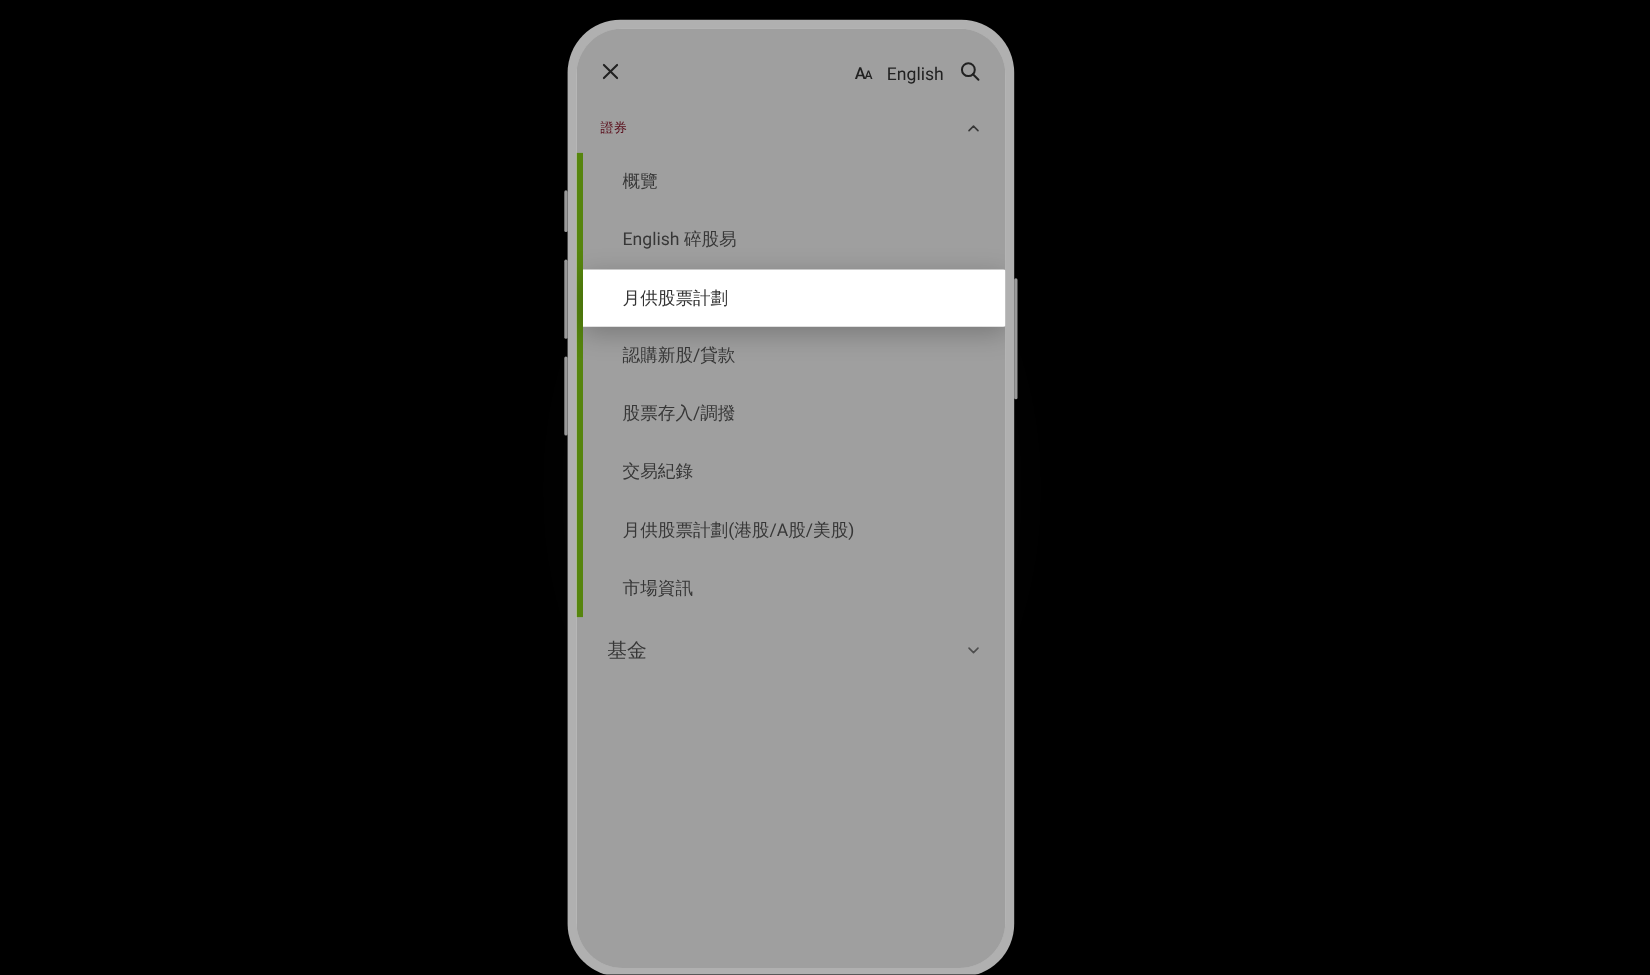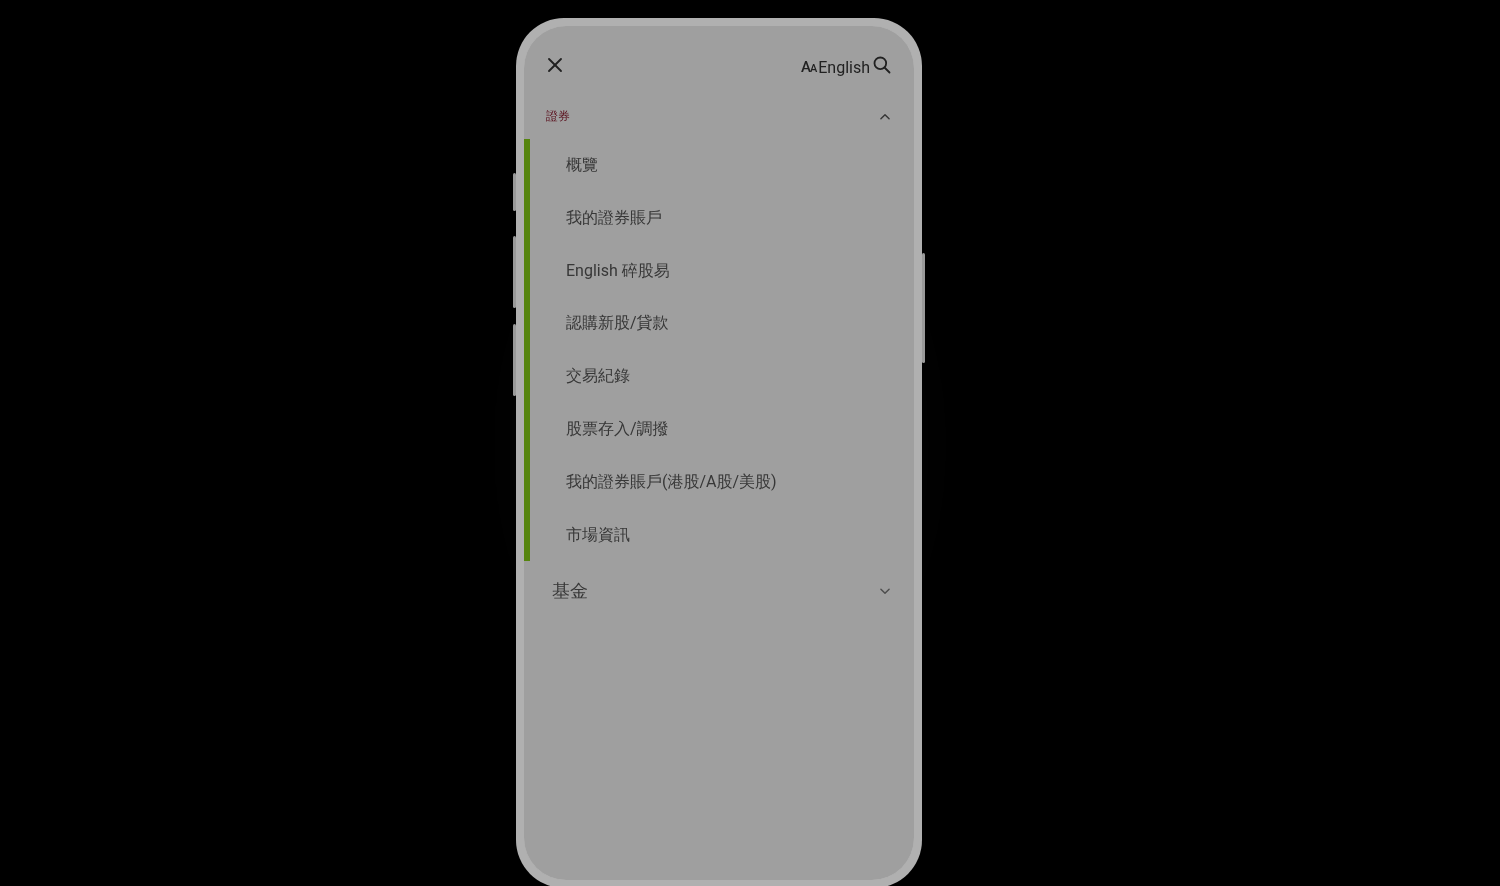--- a/index.html
+++ b/index.html
@@ -75,7 +75,7 @@
     .top-bar-right {
       display: flex;
       align-items: center;
-      gap: 2px;
+      gap: 14px;
     }
     .close-icon-svg { width: 18px; height: 18px; }
     .font-size-icon {

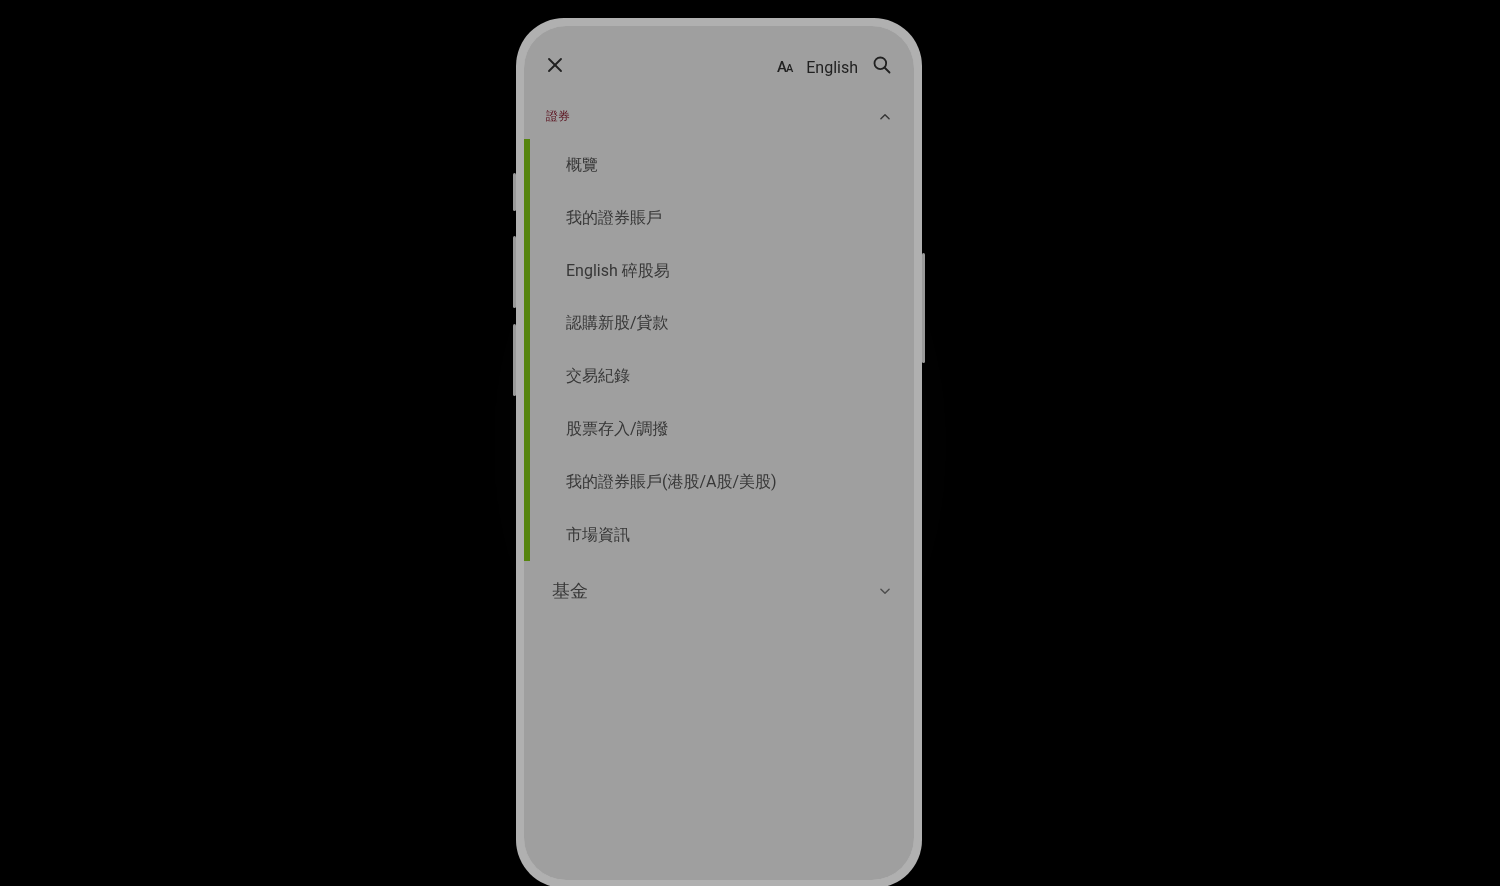--- a/index.html
+++ b/index.html
@@ -178,7 +178,6 @@
 
       <div class="menu-list">
         <div class="menu-item">概覽</div>
-        <div class="menu-item">我的證券賬戶</div>
         <div class="menu-item">English 碎股易</div>
         <div class="menu-item">認購新股/貸款</div>
         <div class="menu-item">交易紀錄</div>

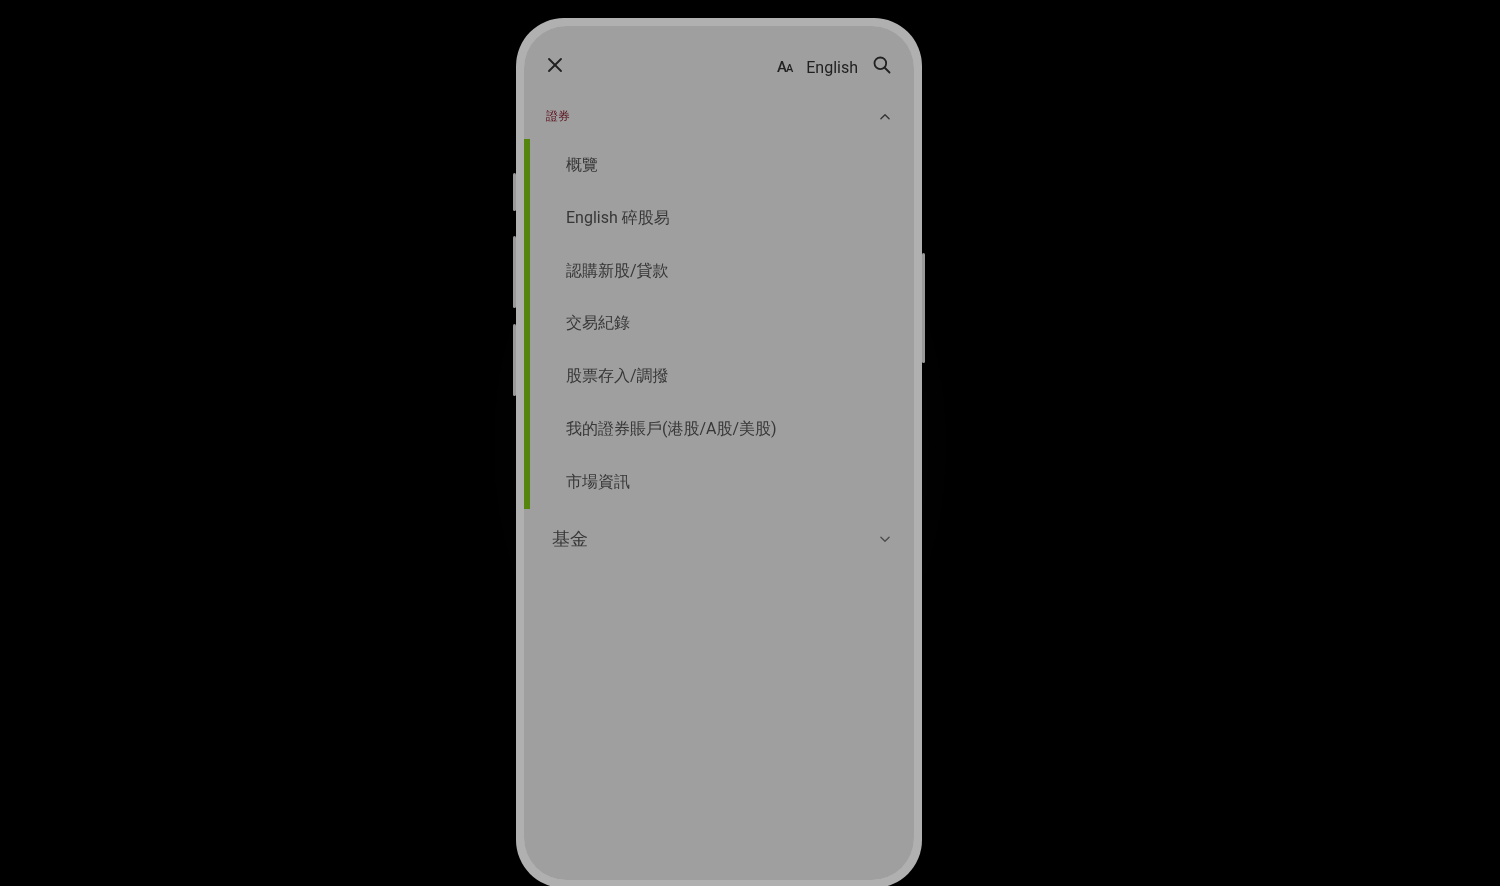--- a/index.html
+++ b/index.html
@@ -179,6 +179,7 @@
       <div class="menu-list">
         <div class="menu-item">概覽</div>
         <div class="menu-item">English 碎股易</div>
+        <div class="menu-item highlighted">月供股票計劃</div>
         <div class="menu-item">認購新股/貸款</div>
         <div class="menu-item">交易紀錄</div>
         <div class="menu-item">股票存入/調撥</div>

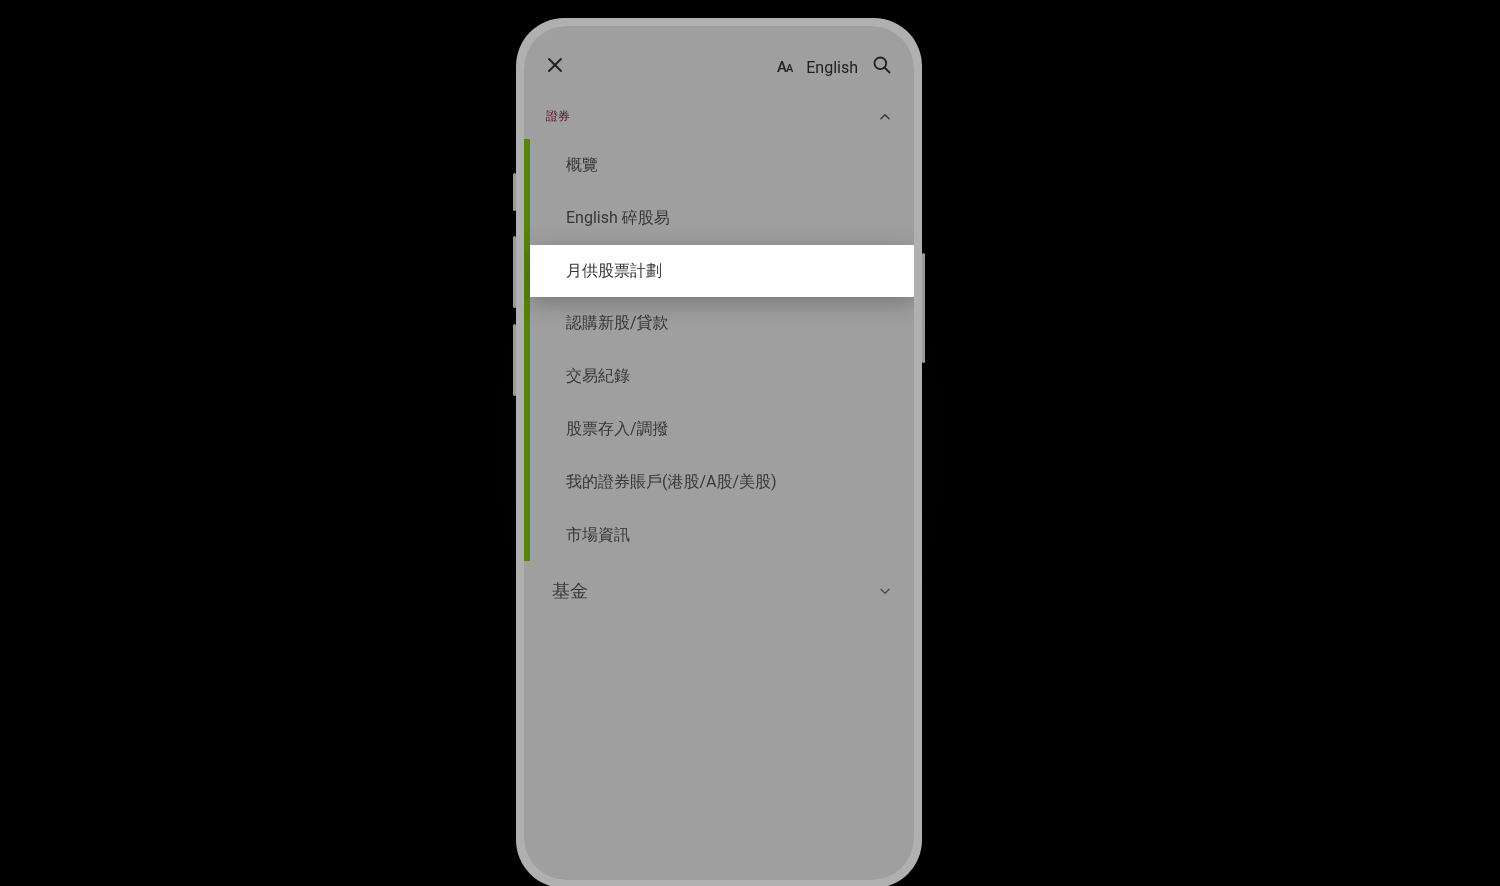--- a/index.html
+++ b/index.html
@@ -181,8 +181,8 @@
         <div class="menu-item">English 碎股易</div>
         <div class="menu-item highlighted">月供股票計劃</div>
         <div class="menu-item">認購新股/貸款</div>
+        <div class="menu-item">股票存入/調撥</div>
         <div class="menu-item">交易紀錄</div>
-        <div class="menu-item">股票存入/調撥</div>
         <div class="menu-item">我的證券賬戶(港股/A股/美股)</div>
         <div class="menu-item">市場資訊</div>
       </div>

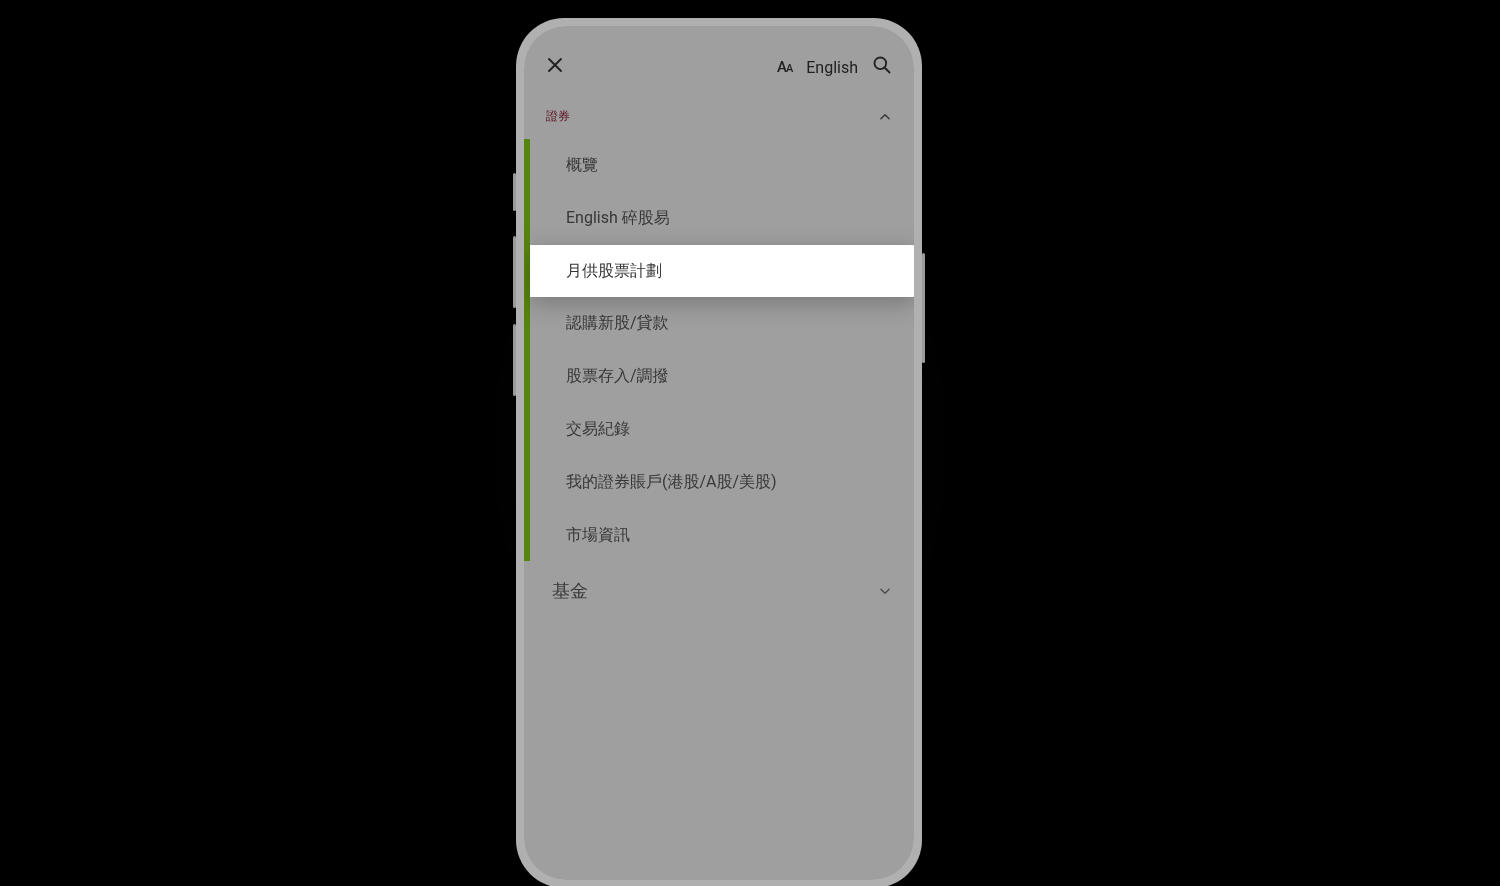--- a/index.html
+++ b/index.html
@@ -183,7 +183,7 @@
         <div class="menu-item">認購新股/貸款</div>
         <div class="menu-item">股票存入/調撥</div>
         <div class="menu-item">交易紀錄</div>
-        <div class="menu-item">我的證券賬戶(港股/A股/美股)</div>
+        <div class="menu-item">月供股票計劃(港股/A股/美股)</div>
         <div class="menu-item">市場資訊</div>
       </div>
 

